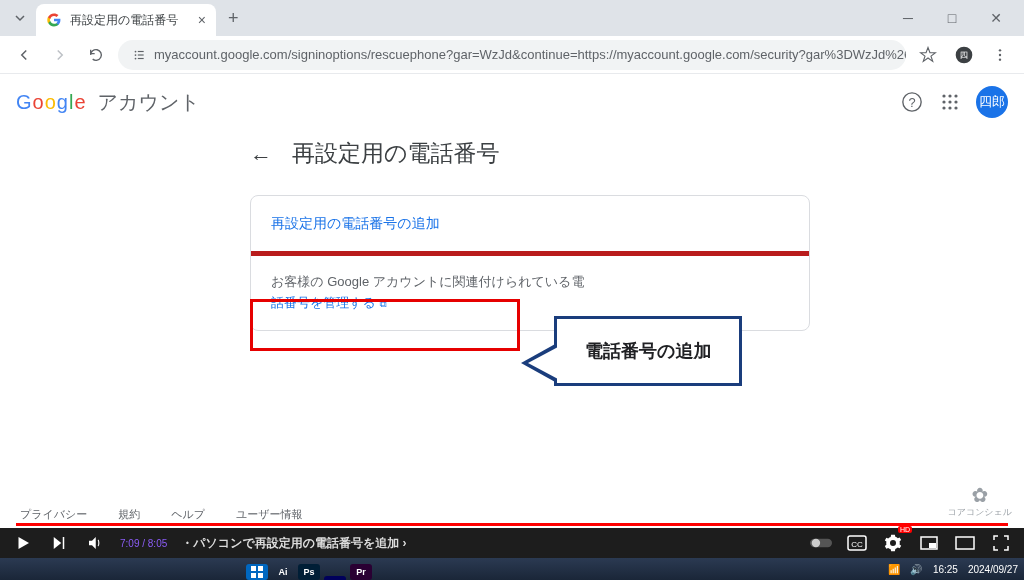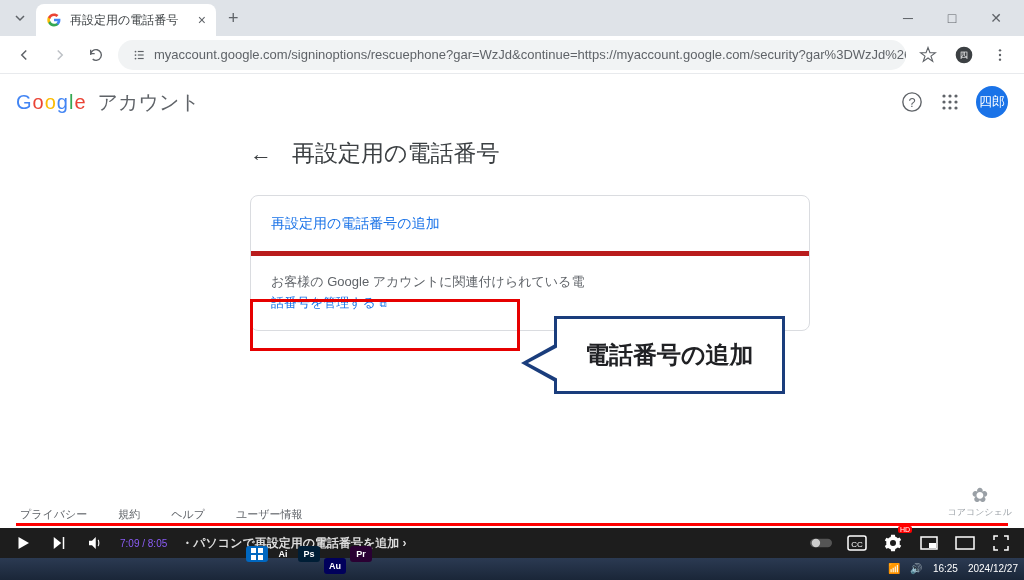--- a/index.html
+++ b/index.html
@@ -49,7 +49,7 @@
 
 .annot-red { position: absolute; border: 3px solid #e60000; pointer-events:none; }
 
-.callout { position: absolute; background: #fff; border: 3px solid #1a3d7c; padding: 20px 28px; font-size: 24px; font-weight: 600; color: #202124; }
+.callout { position: absolute; background: #fff; border: 3px solid #1a3d7c; padding: 20px 28px; font-size: 18px; font-weight: 600; color: #202124; }
 .callout-tail { position: absolute; width: 0; height: 0; }
 .callout-tail::before { content:''; position:absolute; border-top: 20px solid transparent; border-bottom: 20px solid transparent; border-right: 36px solid #1a3d7c; left:-36px; top:-4px; }
 .callout-tail::after { content:''; position:absolute; border-top: 16px solid transparent; border-bottom: 16px solid transparent; border-right: 30px solid #fff; left:-29px; top:0px; }

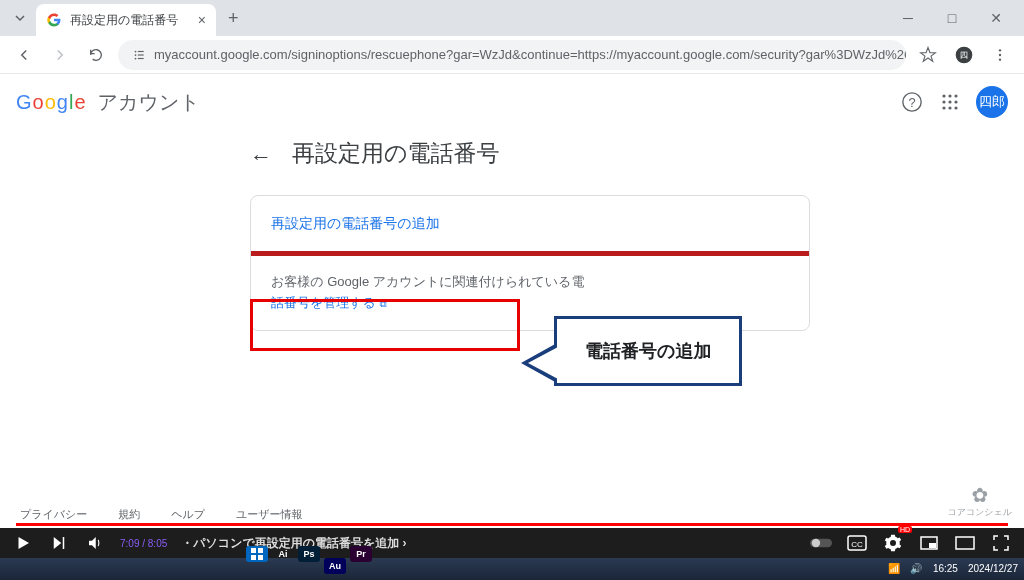--- a/index.html
+++ b/index.html
@@ -74,7 +74,7 @@
 .hd-badge::after { content:'HD'; position:absolute; top:-6px; right:-8px; background:#f00; color:#fff; font-size:7px; padding:0 2px; border-radius:2px; }
 
 
-.taskbar { position: absolute; bottom: 0; left: 0; right: 0; height: 22px; background: linear-gradient(#2b3a52,#1a2638); display:flex; align-items:flex-end; padding: 6px 6px; gap: 6px; }
+.taskbar { position: absolute; bottom: 0; left: 0; right: 0; height: 22px; background: linear-gradient(#2b3a52,#1a2638); display:flex; align-items:flex-start; padding: 6px 6px; gap: 6px; }
 .tb-app { width: 22px; height: 16px; border-radius: 3px; display:flex; align-items:center; justify-content:center; font-size:9px; font-weight:bold; color:#fff; }
 .tb-right { margin-left:auto; display:flex; align-items:center; gap:10px; color:#fff; font-size:10px; }
 

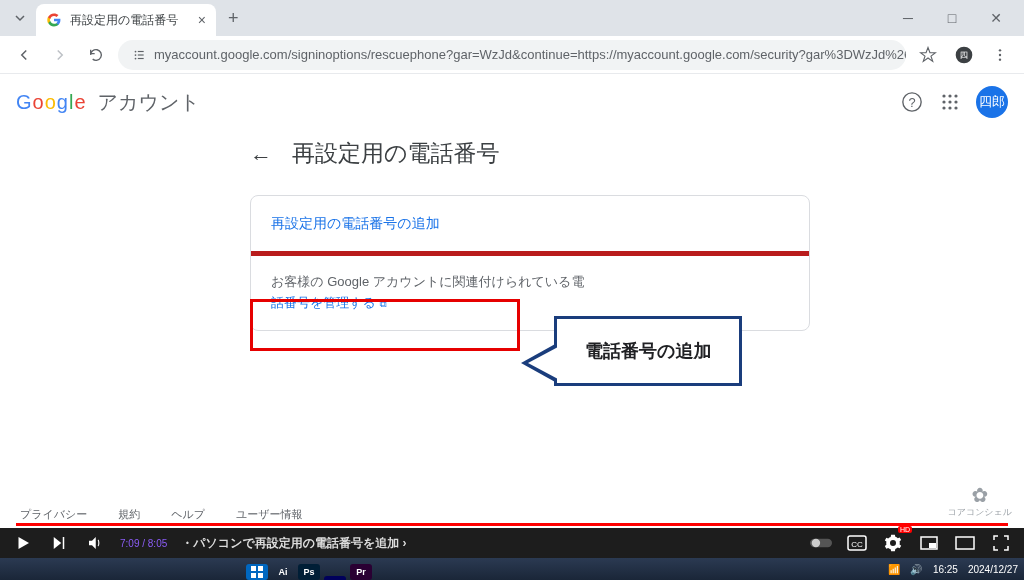--- a/index.html
+++ b/index.html
@@ -319,7 +319,7 @@
     <span>📶</span>
     <span>🔊</span>
     <span>16:25</span>
-    <span>2024/12/27</span>
+    <span>2024/09/27</span>
   </div>
 </div>
 

